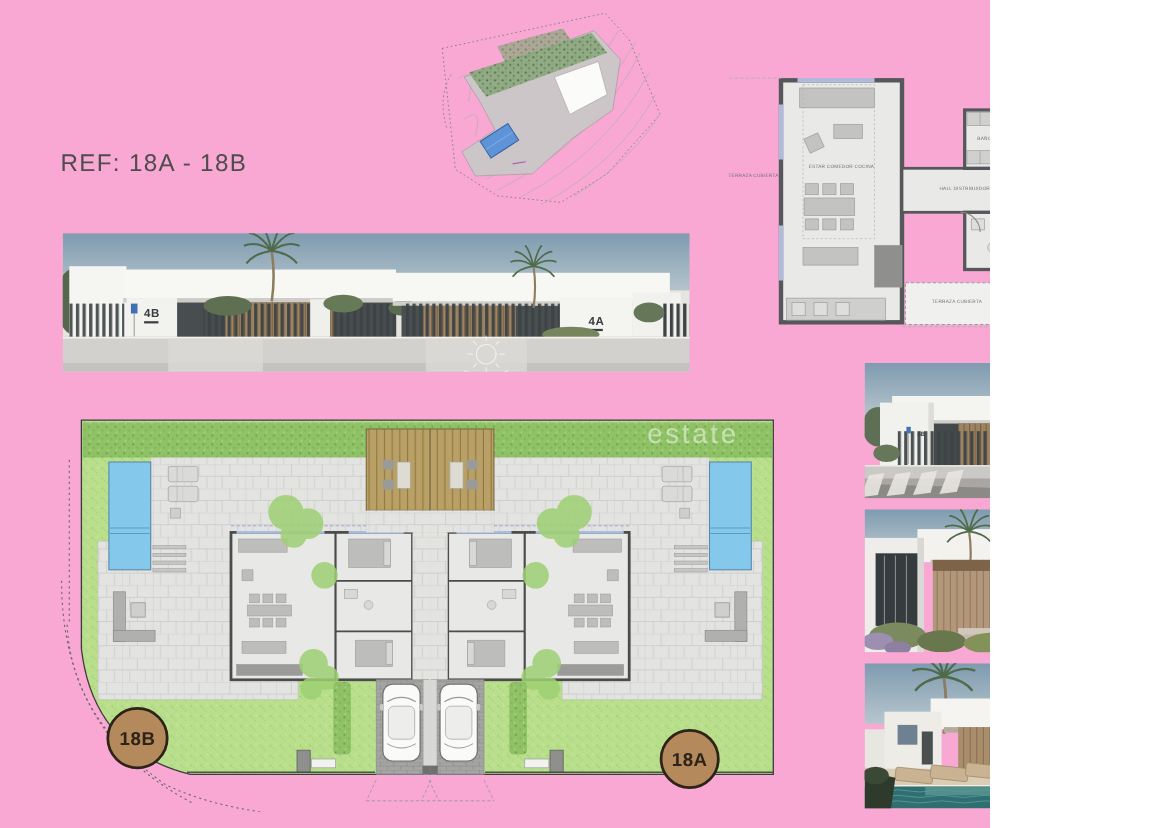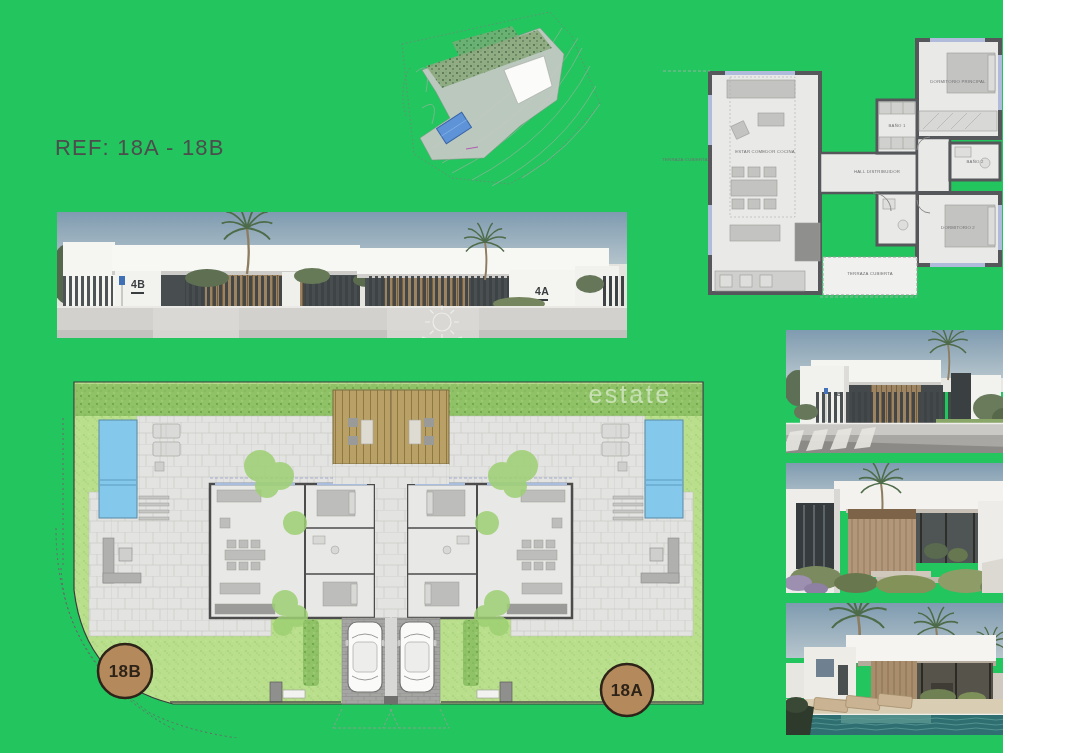--- a/index.html
+++ b/index.html
@@ -3,7 +3,7 @@
 <meta charset="utf-8">
 <style>
   html,body{margin:0;padding:0;background:#ffffff;}
-  .canvas{position:relative;width:1003px;height:753px;background:#22c55e;overflow:hidden;
+  .canvas{position:relative;width:900px;height:753px;background:#f9a8d4;overflow:hidden;
           font-family:"Liberation Sans",sans-serif;}
   .abs{position:absolute;}
   .ref-title{position:absolute;left:55px;top:135px;font-size:22px;letter-spacing:1.2px;

